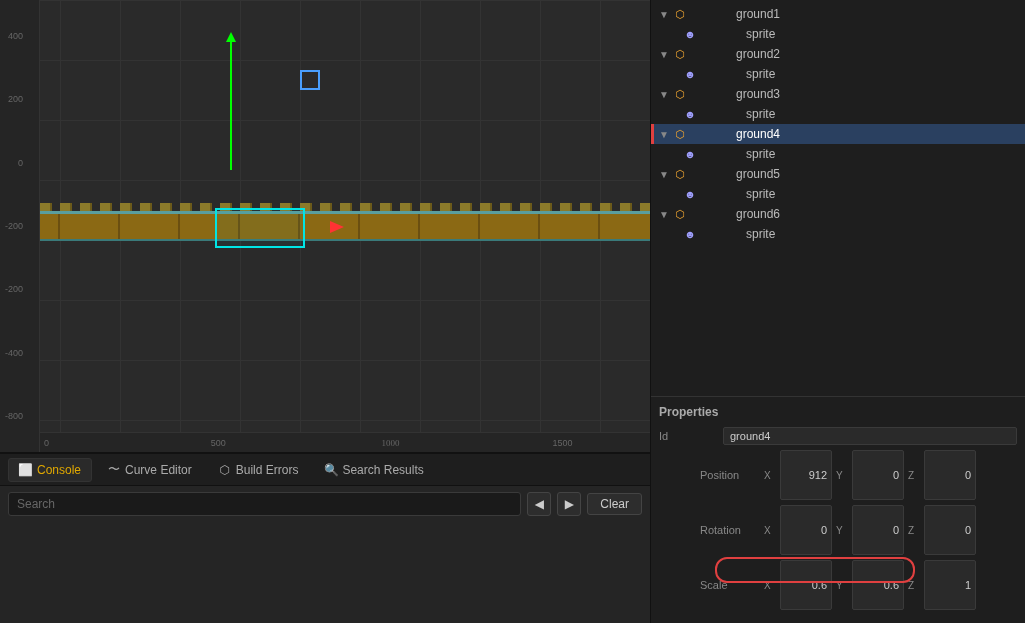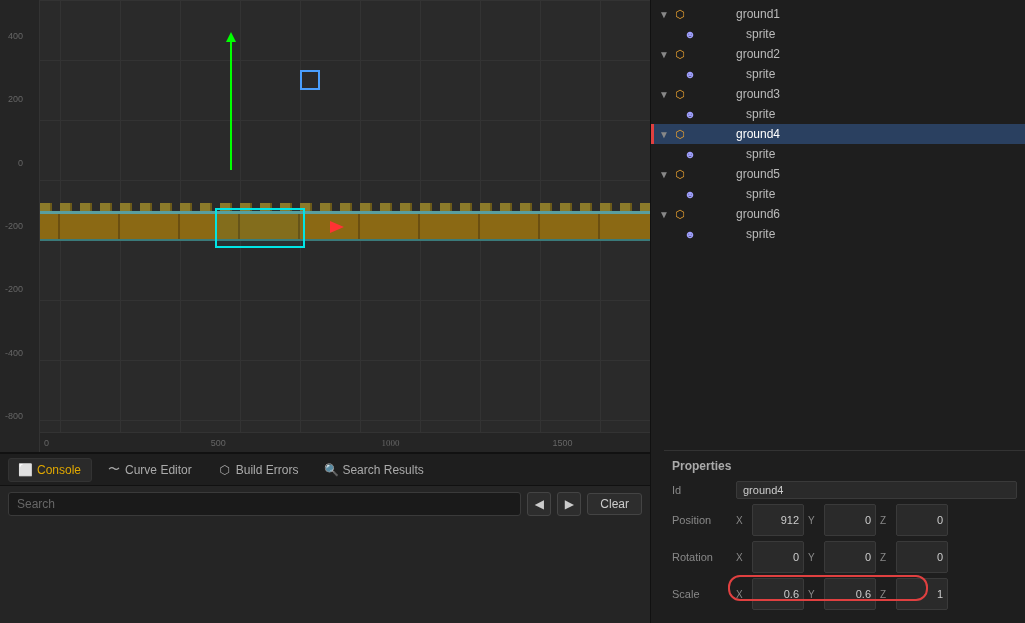--- a/index.html
+++ b/index.html
@@ -345,7 +345,6 @@
       border-top: 1px solid #333;
       padding: 8px;
       background: #1e1e1e;
-      margin-left: 13px;
     }
 
     .properties-title {

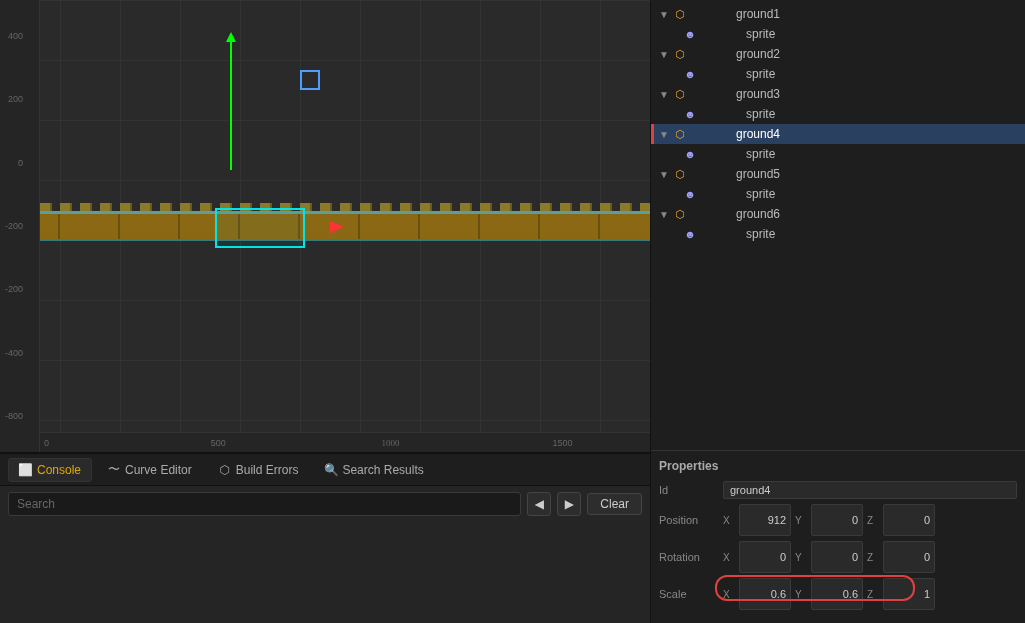--- a/index.html
+++ b/index.html
@@ -359,6 +359,7 @@
       align-items: center;
       margin-bottom: 5px;
       gap: 4px;
+      justify-content: center;
     }
 
     .prop-label {

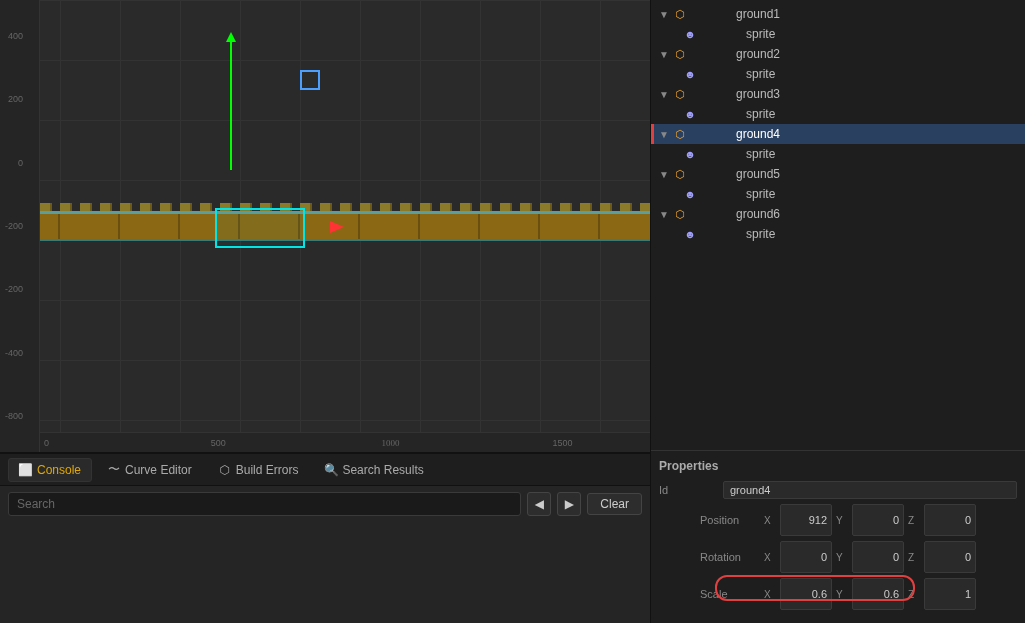--- a/index.html
+++ b/index.html
@@ -380,7 +380,7 @@
       background: #2a2a2a;
       border: 1px solid #3a3a3a;
       color: #ccc;
-      padding: 9px 4px;
+      padding: 18px 4px;
       border-radius: 2px;
       font-size: 11px;
       width: 52px;

